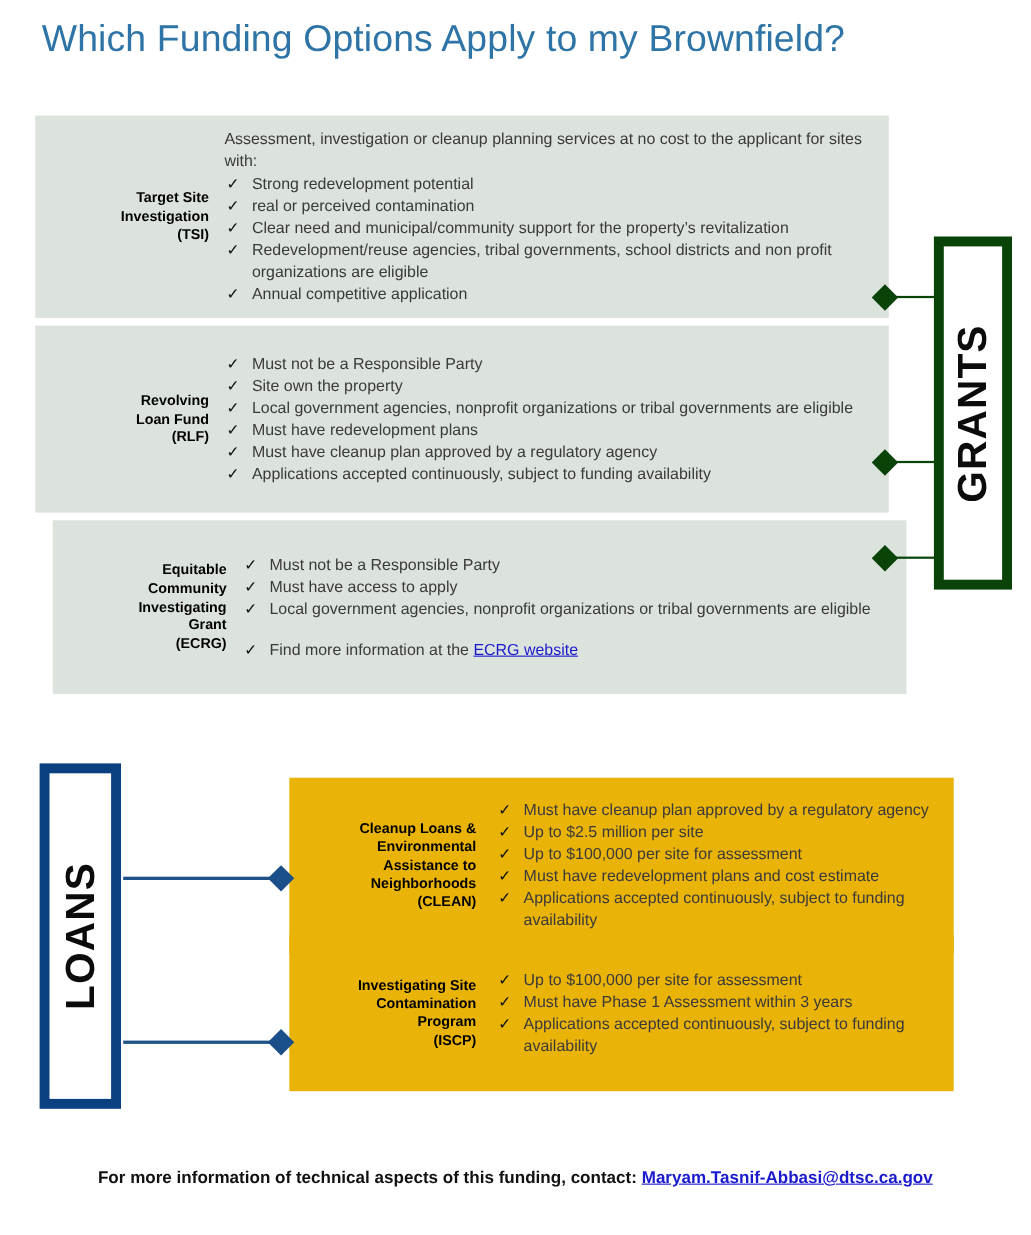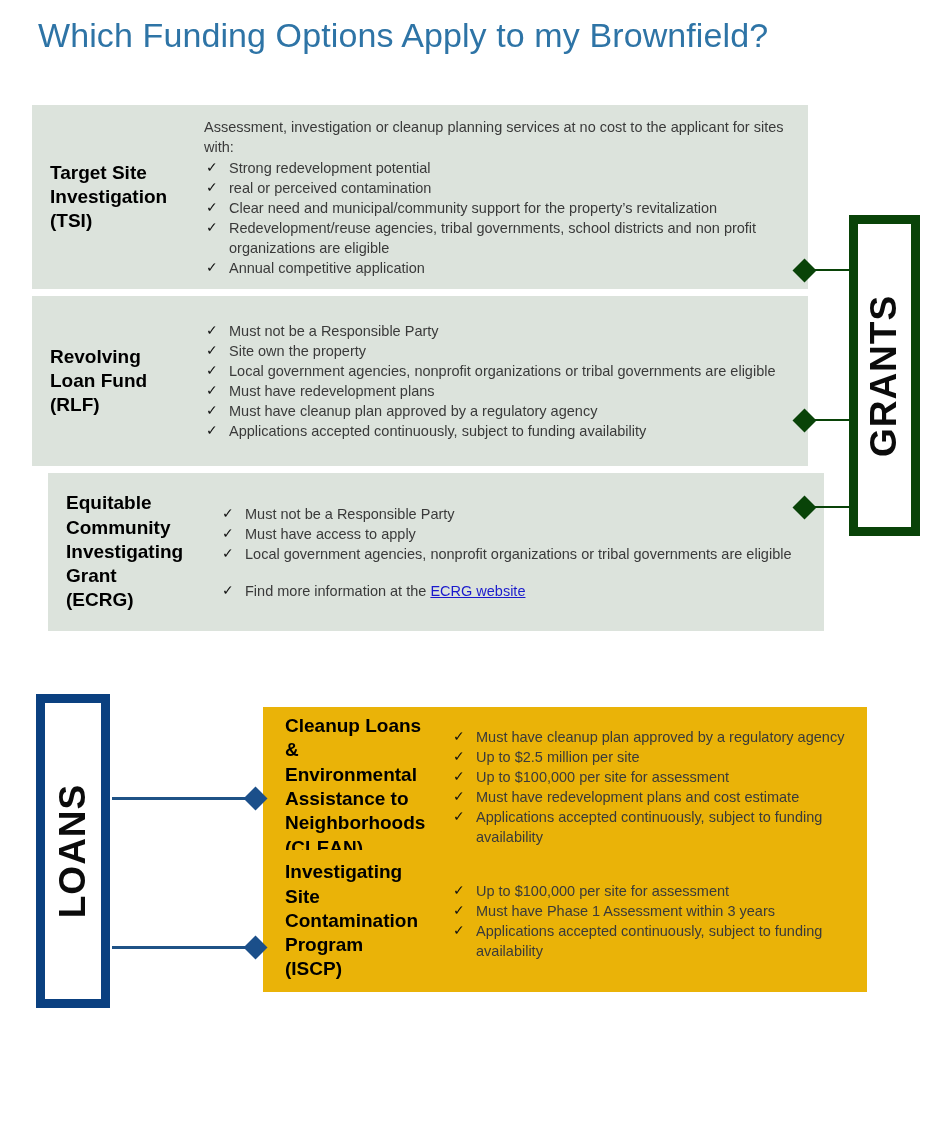--- a/index.html
+++ b/index.html
@@ -39,9 +39,9 @@
 
   .panel-label {
     flex: 0 0 auto;
-    text-align: left;
-    font-weight: bold;
-    font-size: 19px;
+    text-align: right;
+    font-weight: bold;
+    font-size: 13px;
     line-height: 1.28;
     color: #000000;
     padding: 0 6px;

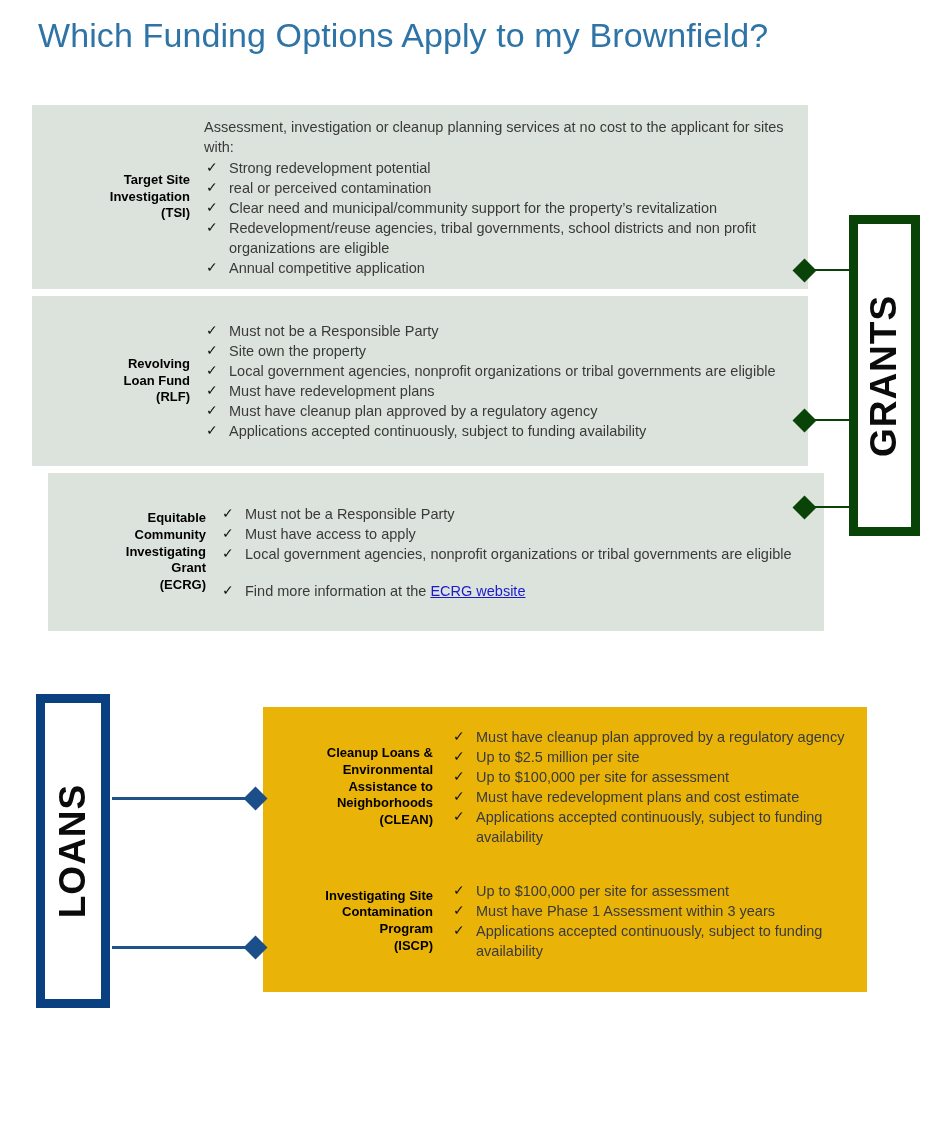--- a/index.html
+++ b/index.html
@@ -266,6 +266,9 @@
   <div class="conn-line blue-c" style="left:112px; top:946px; width:150px;"></div>
   <div class="diamond blue-c" style="left:247px; top:939px;"></div>
 
+  <div id="footer-1" class="footer-line">
+    <span>For more information of technical aspects of this funding, contact: </span><a href="#">Maryam.Tasnif-Abbasi@dtsc.ca.gov</a>
+  </div>
 
 </div>
 

